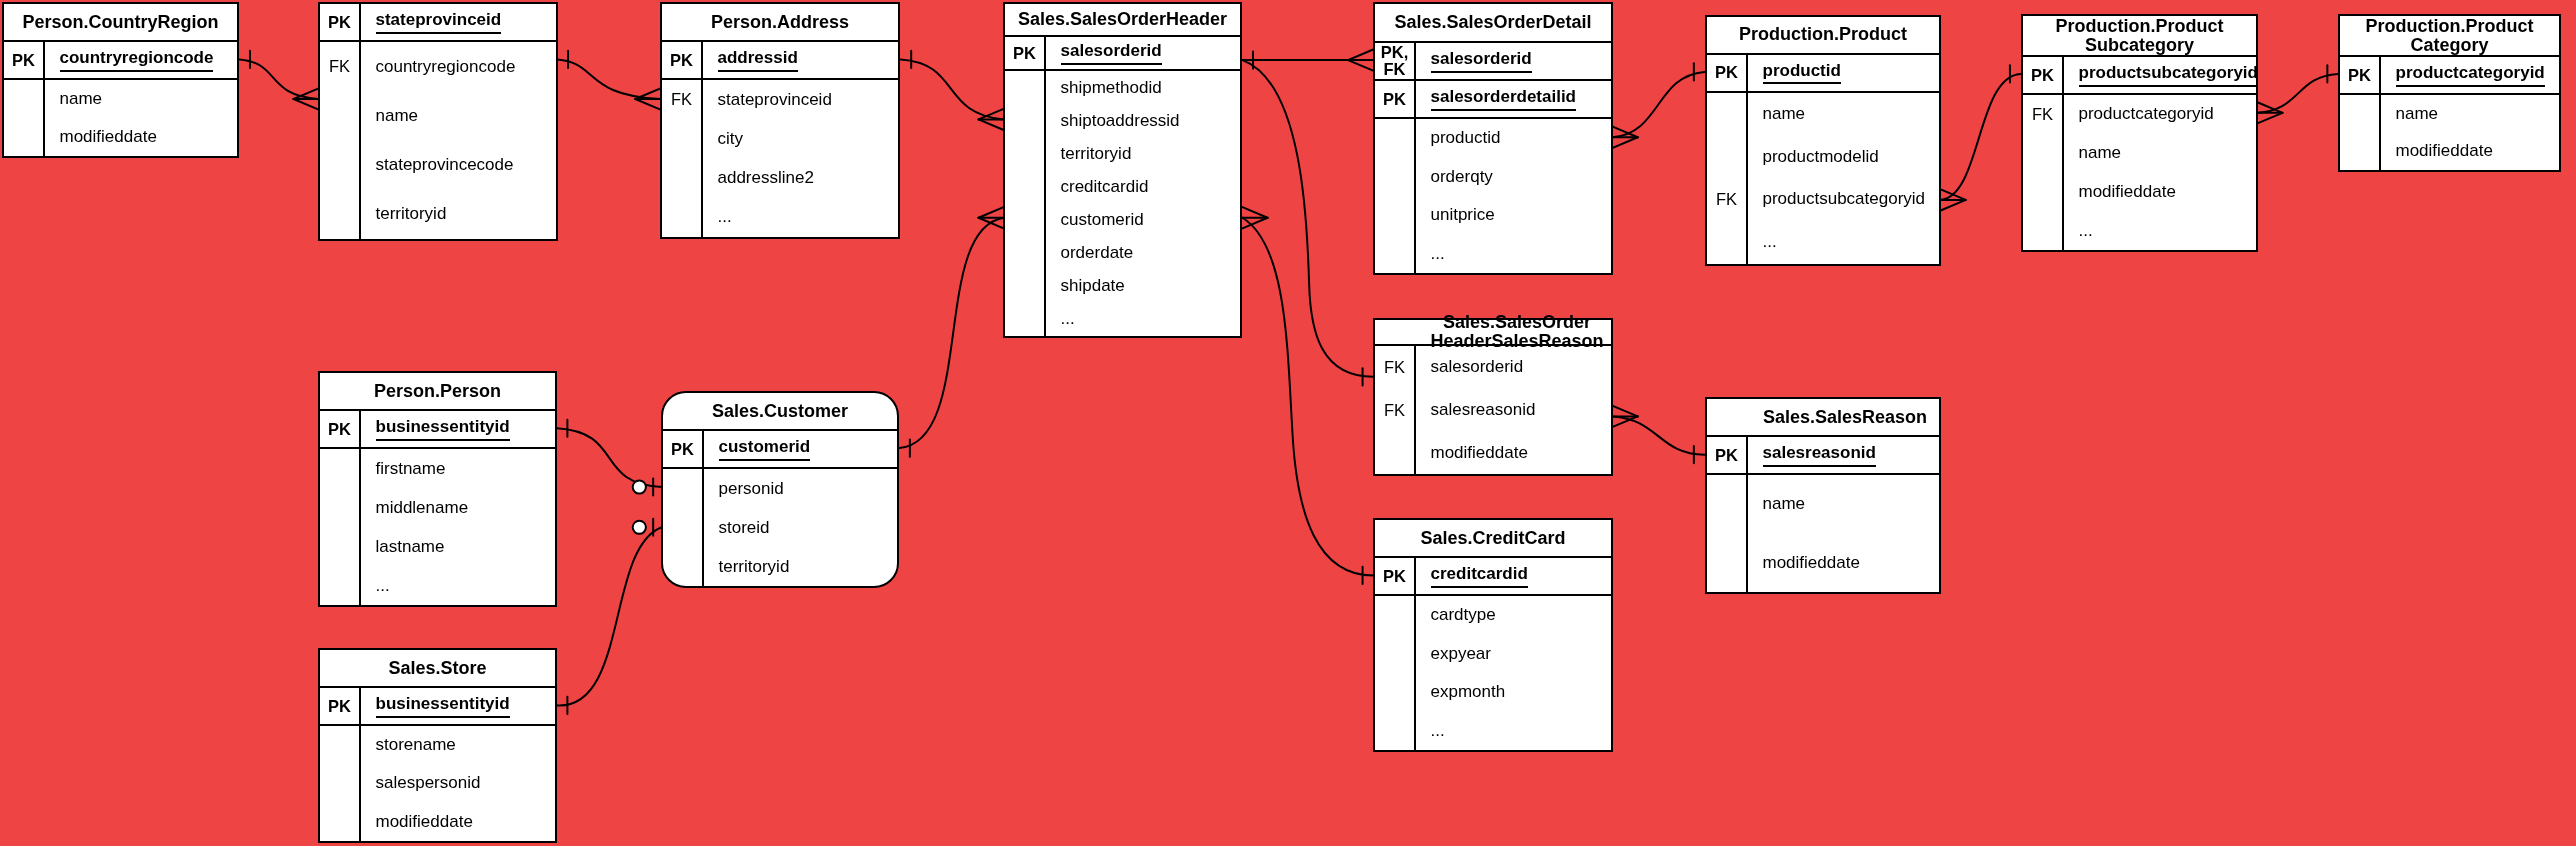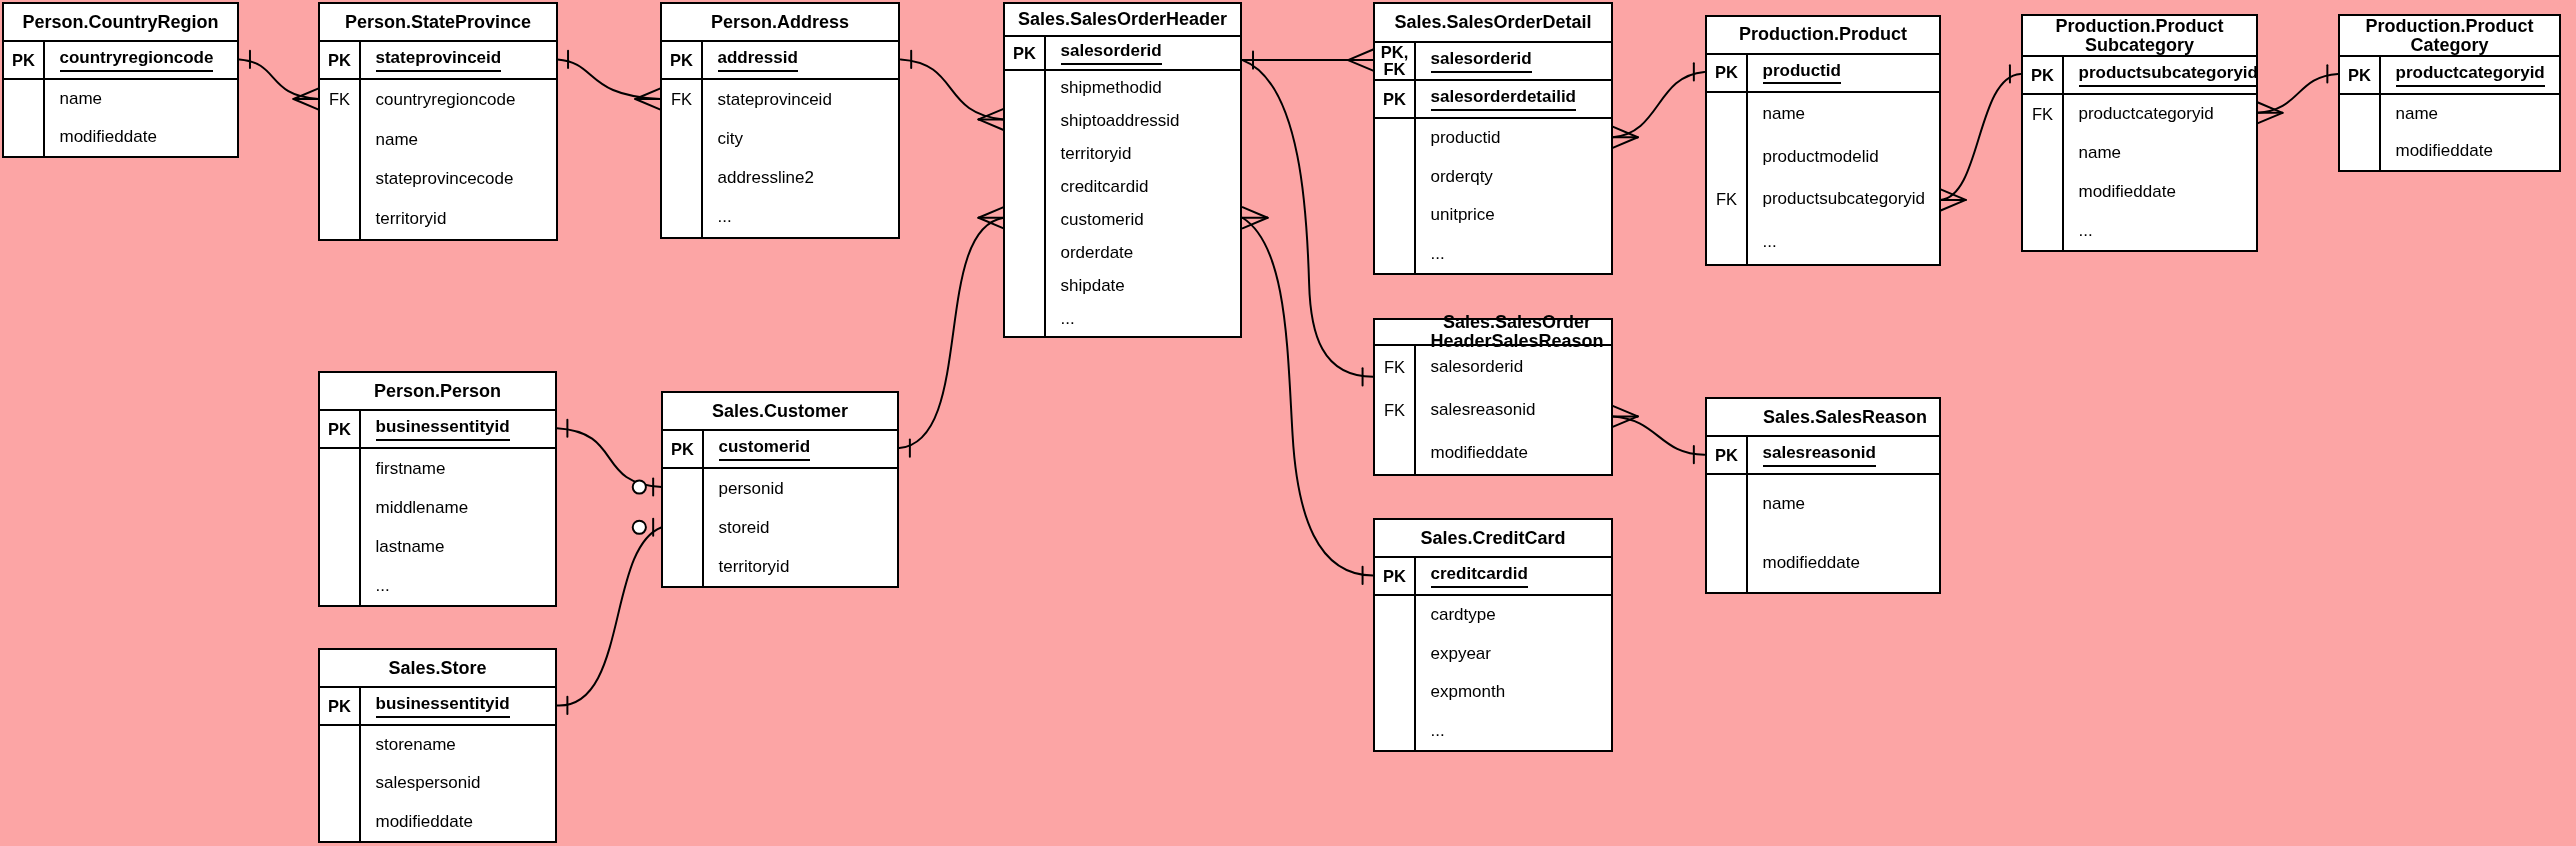--- a/index.html
+++ b/index.html
@@ -6,7 +6,7 @@
   #canvas{
     position:relative;
     width:2576px;height:846px;
-    background:#fca5a5;
+    background:#ef4444;
     font-family:"Liberation Sans","DejaVu Sans",sans-serif;
     overflow:hidden;
   }

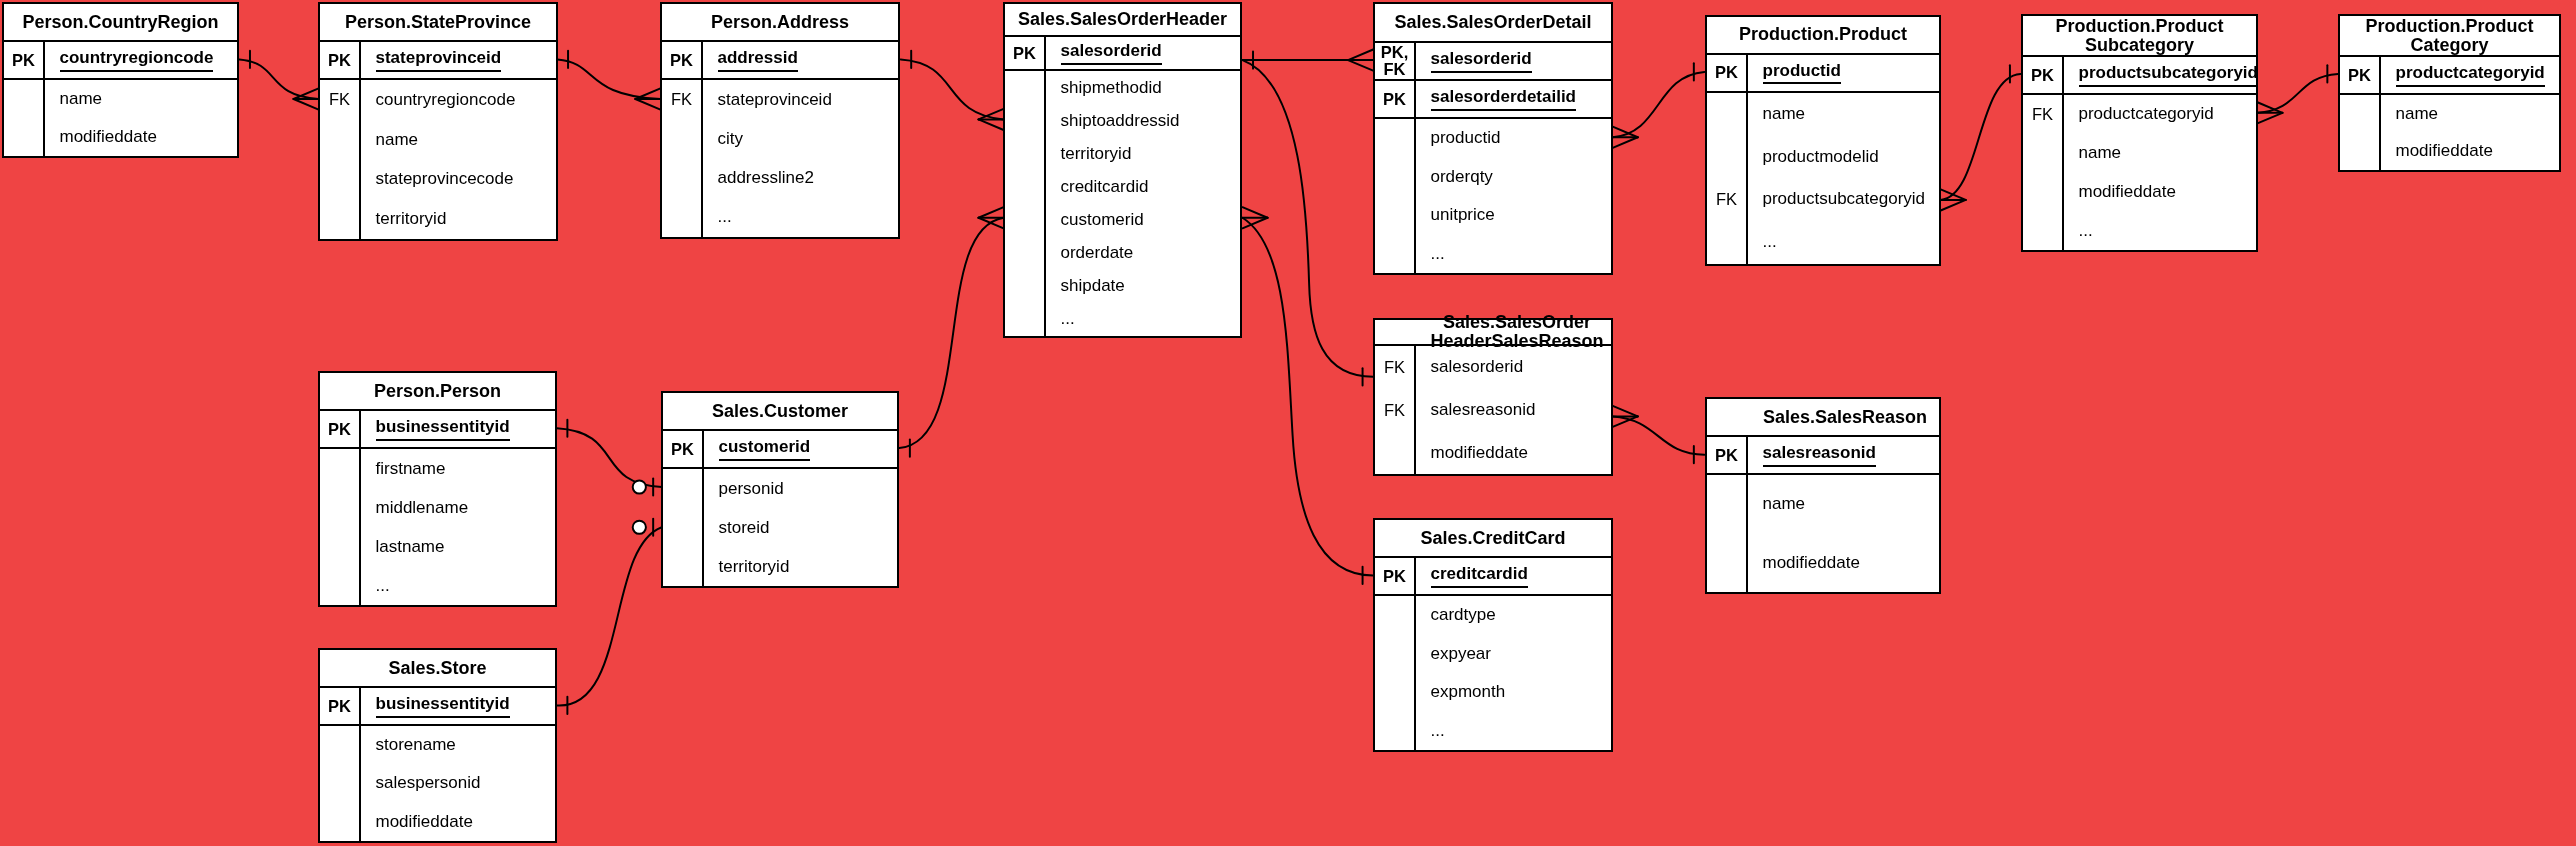--- a/index.html
+++ b/index.html
@@ -172,7 +172,6 @@
       </div>
     </div>
     <div class="erd-table" style="left: 318px; top: 2px; width: 240px; height: 239px;">
-      <div class="erd-title" style="height: 38px;">Person.StateProvince</div>
       <div class="erd-section pk" style="height: 38px;">
         <div class="erd-row">
           <div class="erd-key bold">PK</div>

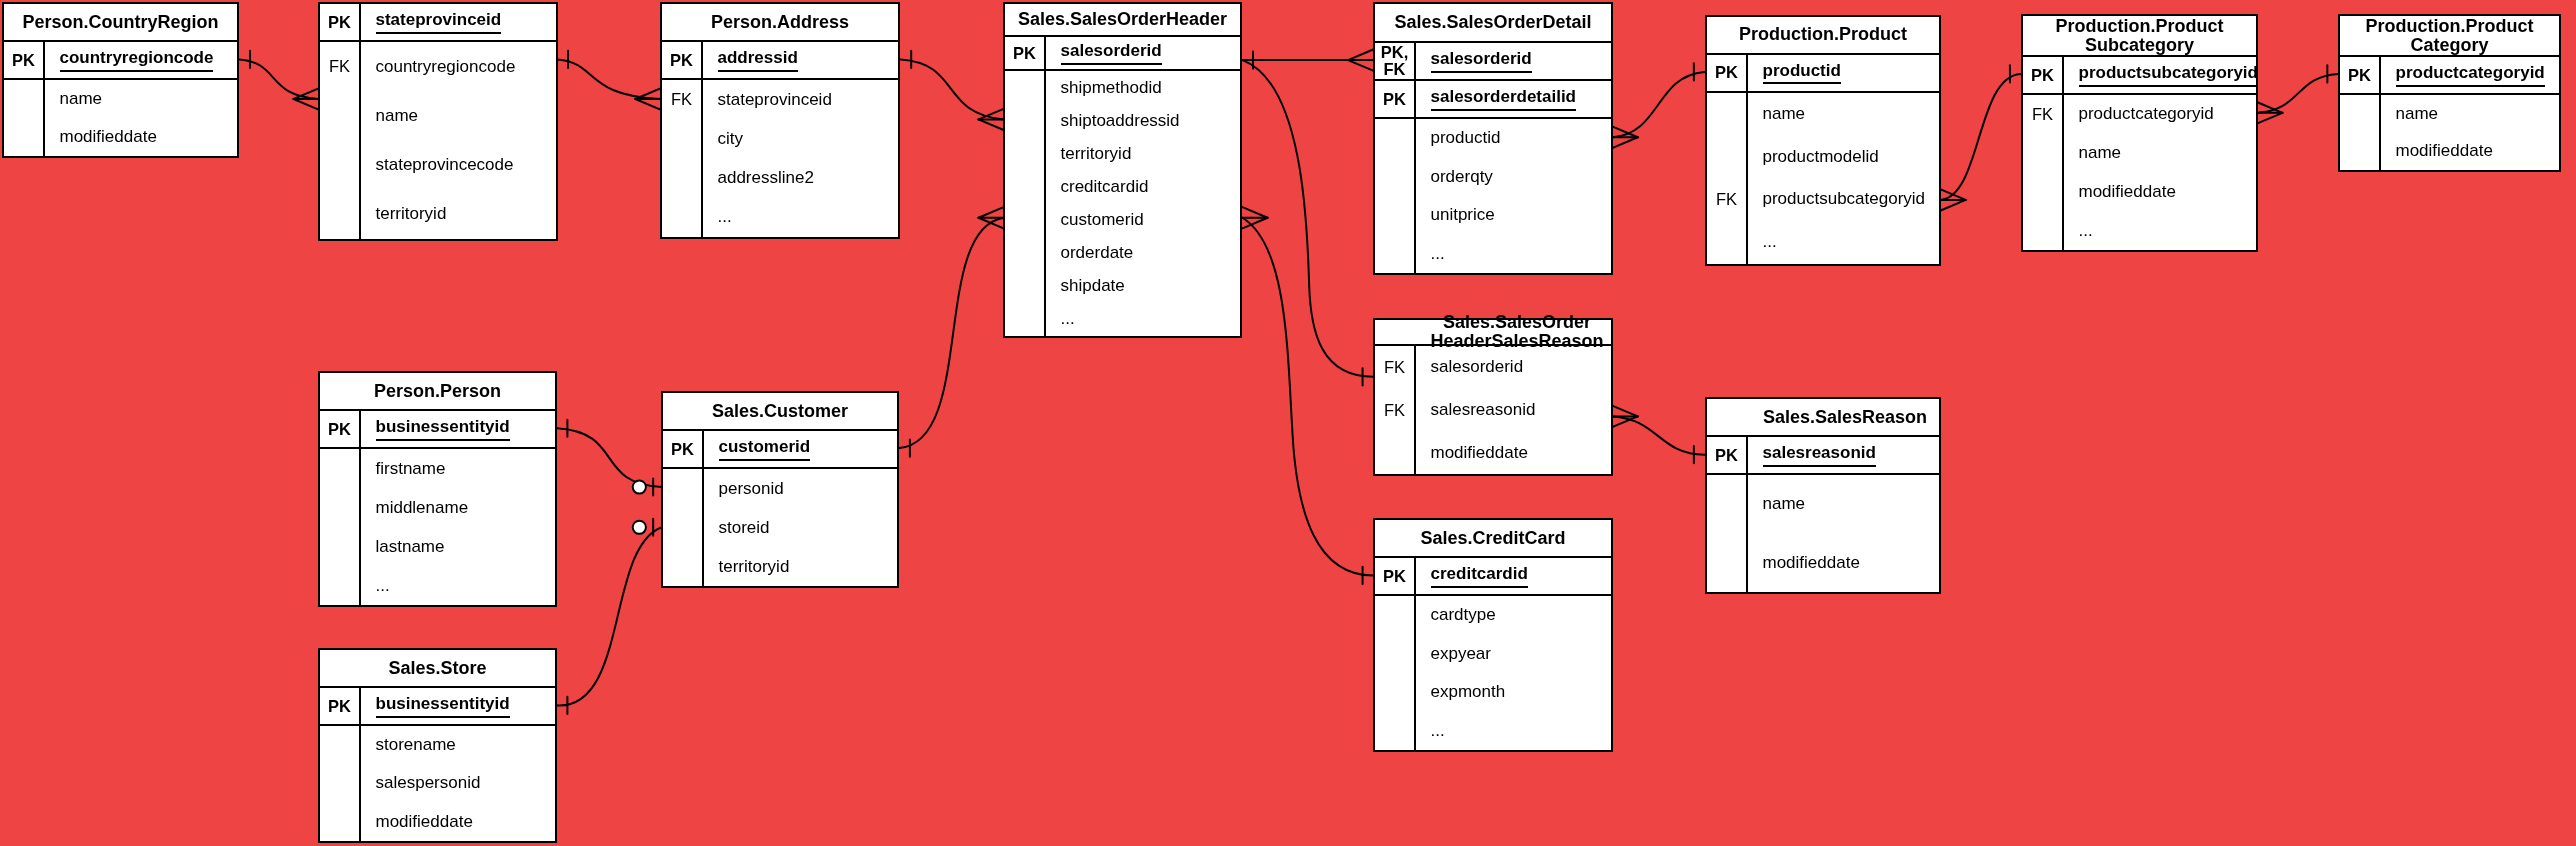--- a/index.html
+++ b/index.html
@@ -421,7 +421,7 @@
         </div>
       </div>
     </div>
-    <div class="erd-table" style="left: 661px; top: 391px; width: 238px; height: 197px;">
+    <div class="erd-table" style="left: 661px; top: 391px; width: 238px; height: 197px; border-radius: 25px;">
       <div class="erd-title" style="height: 38px;">Sales.Customer</div>
       <div class="erd-section pk" style="height: 38px;">
         <div class="erd-row">

